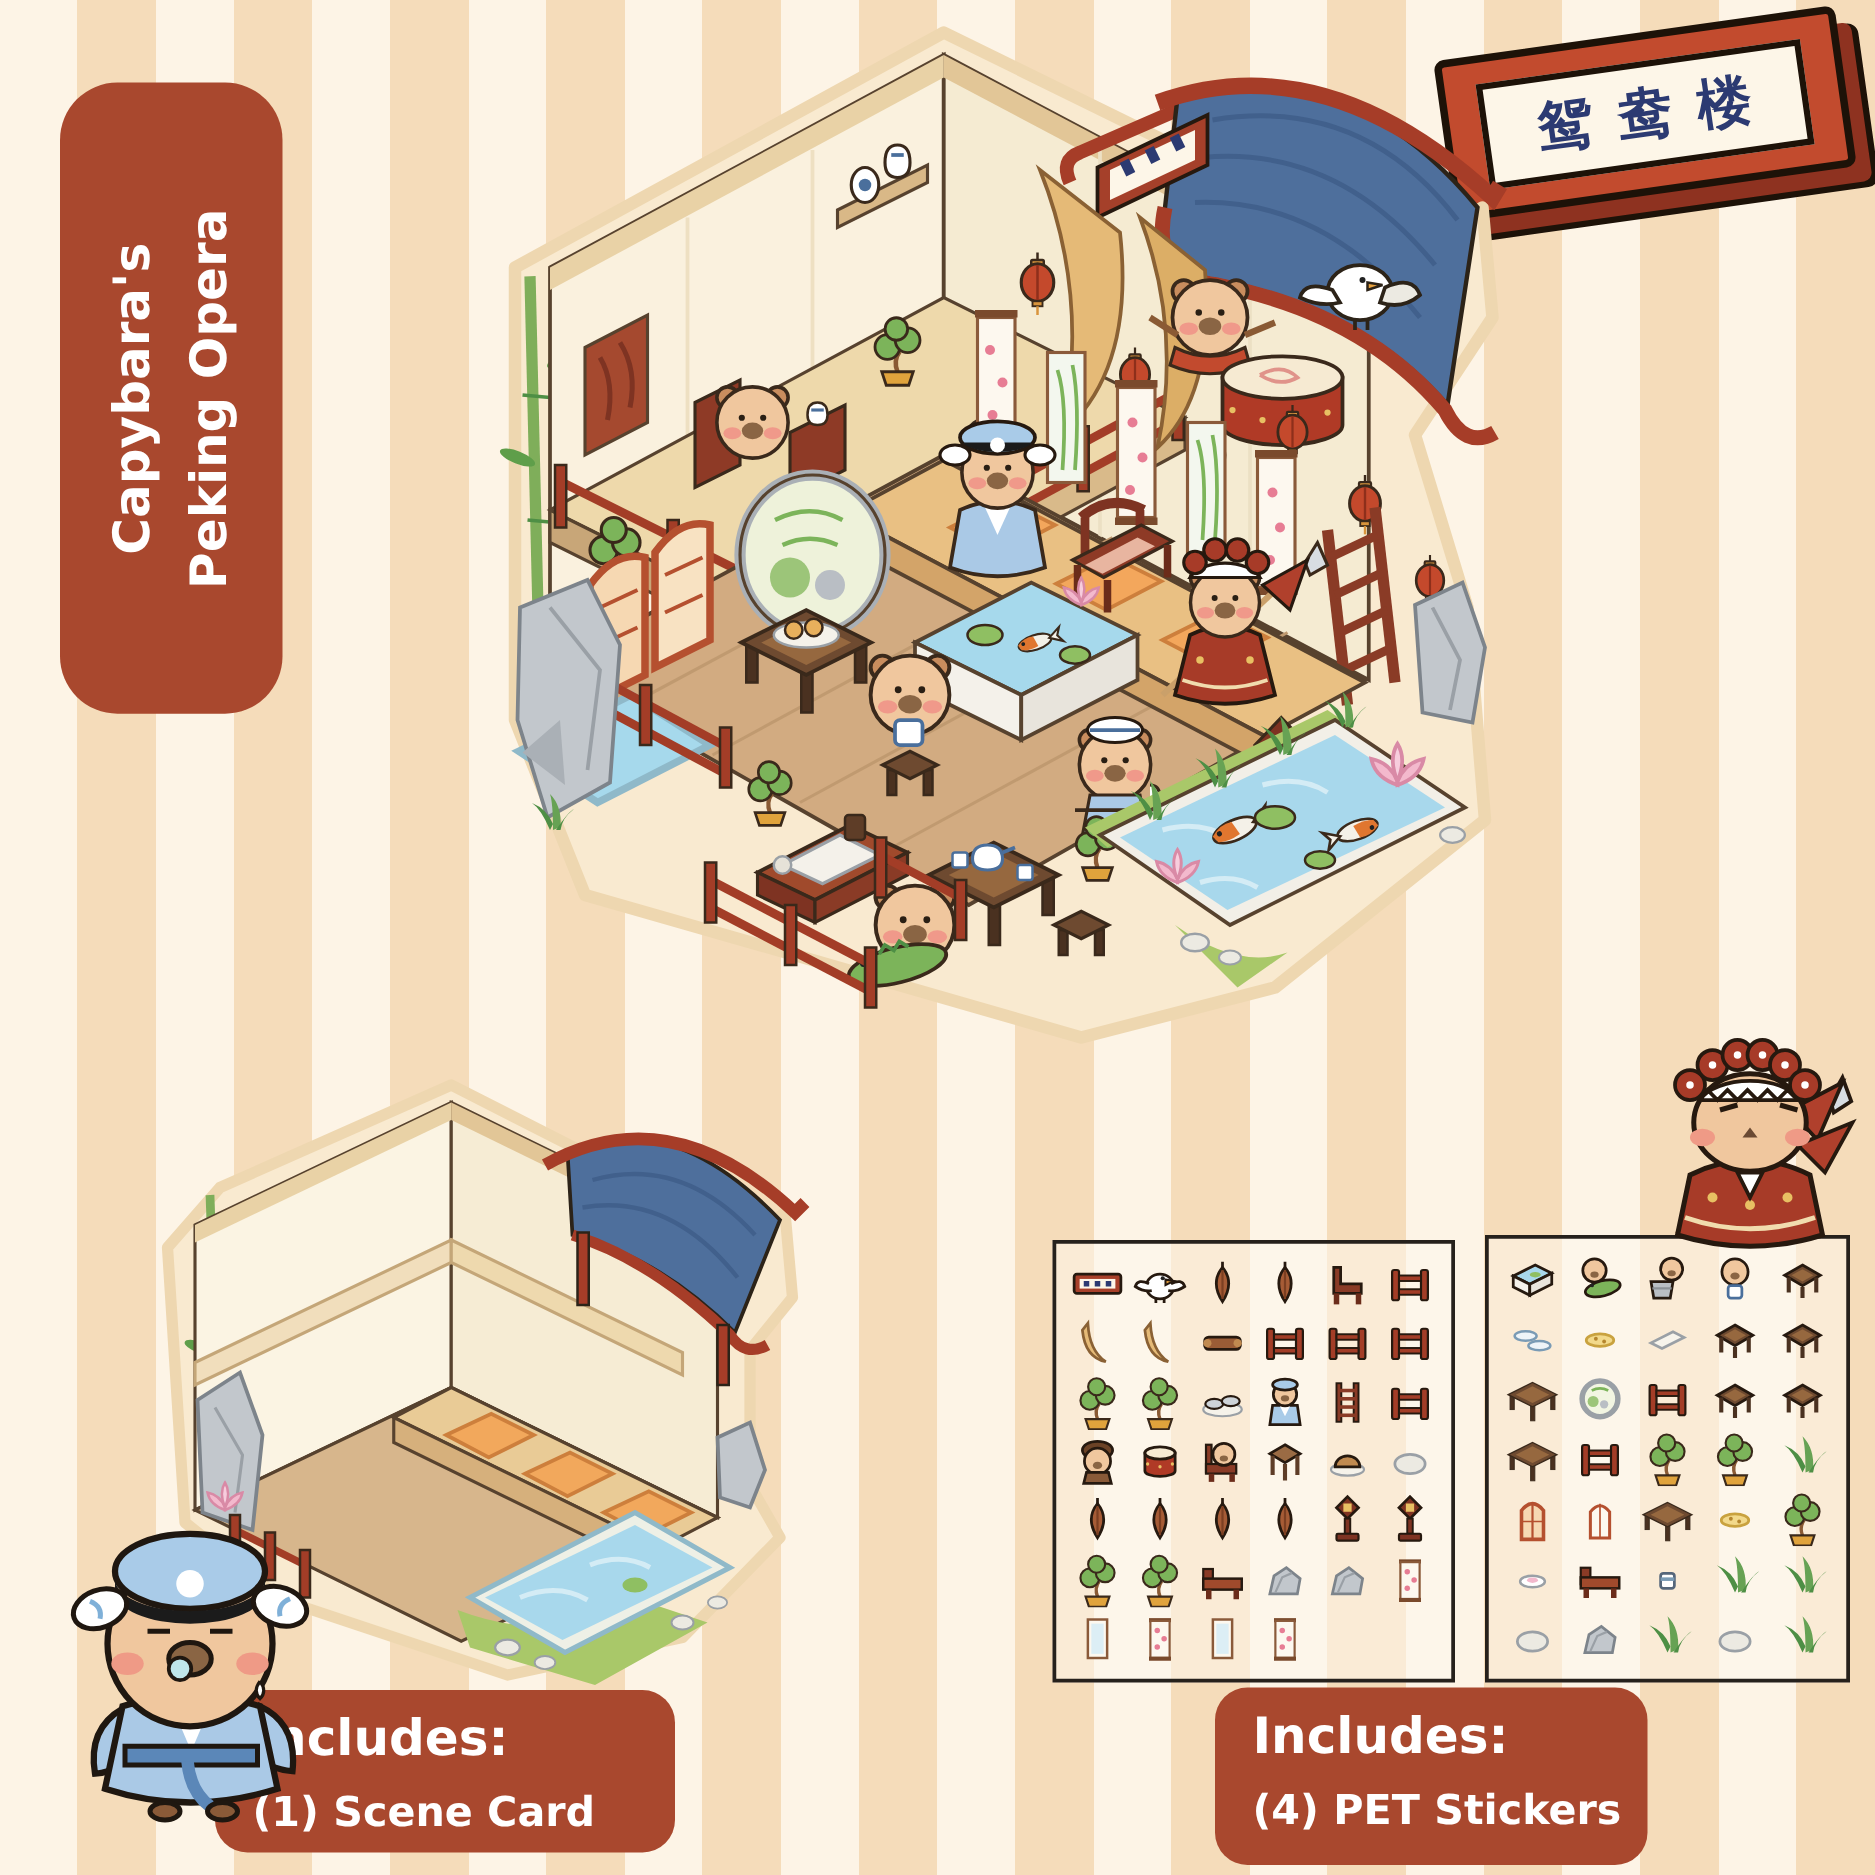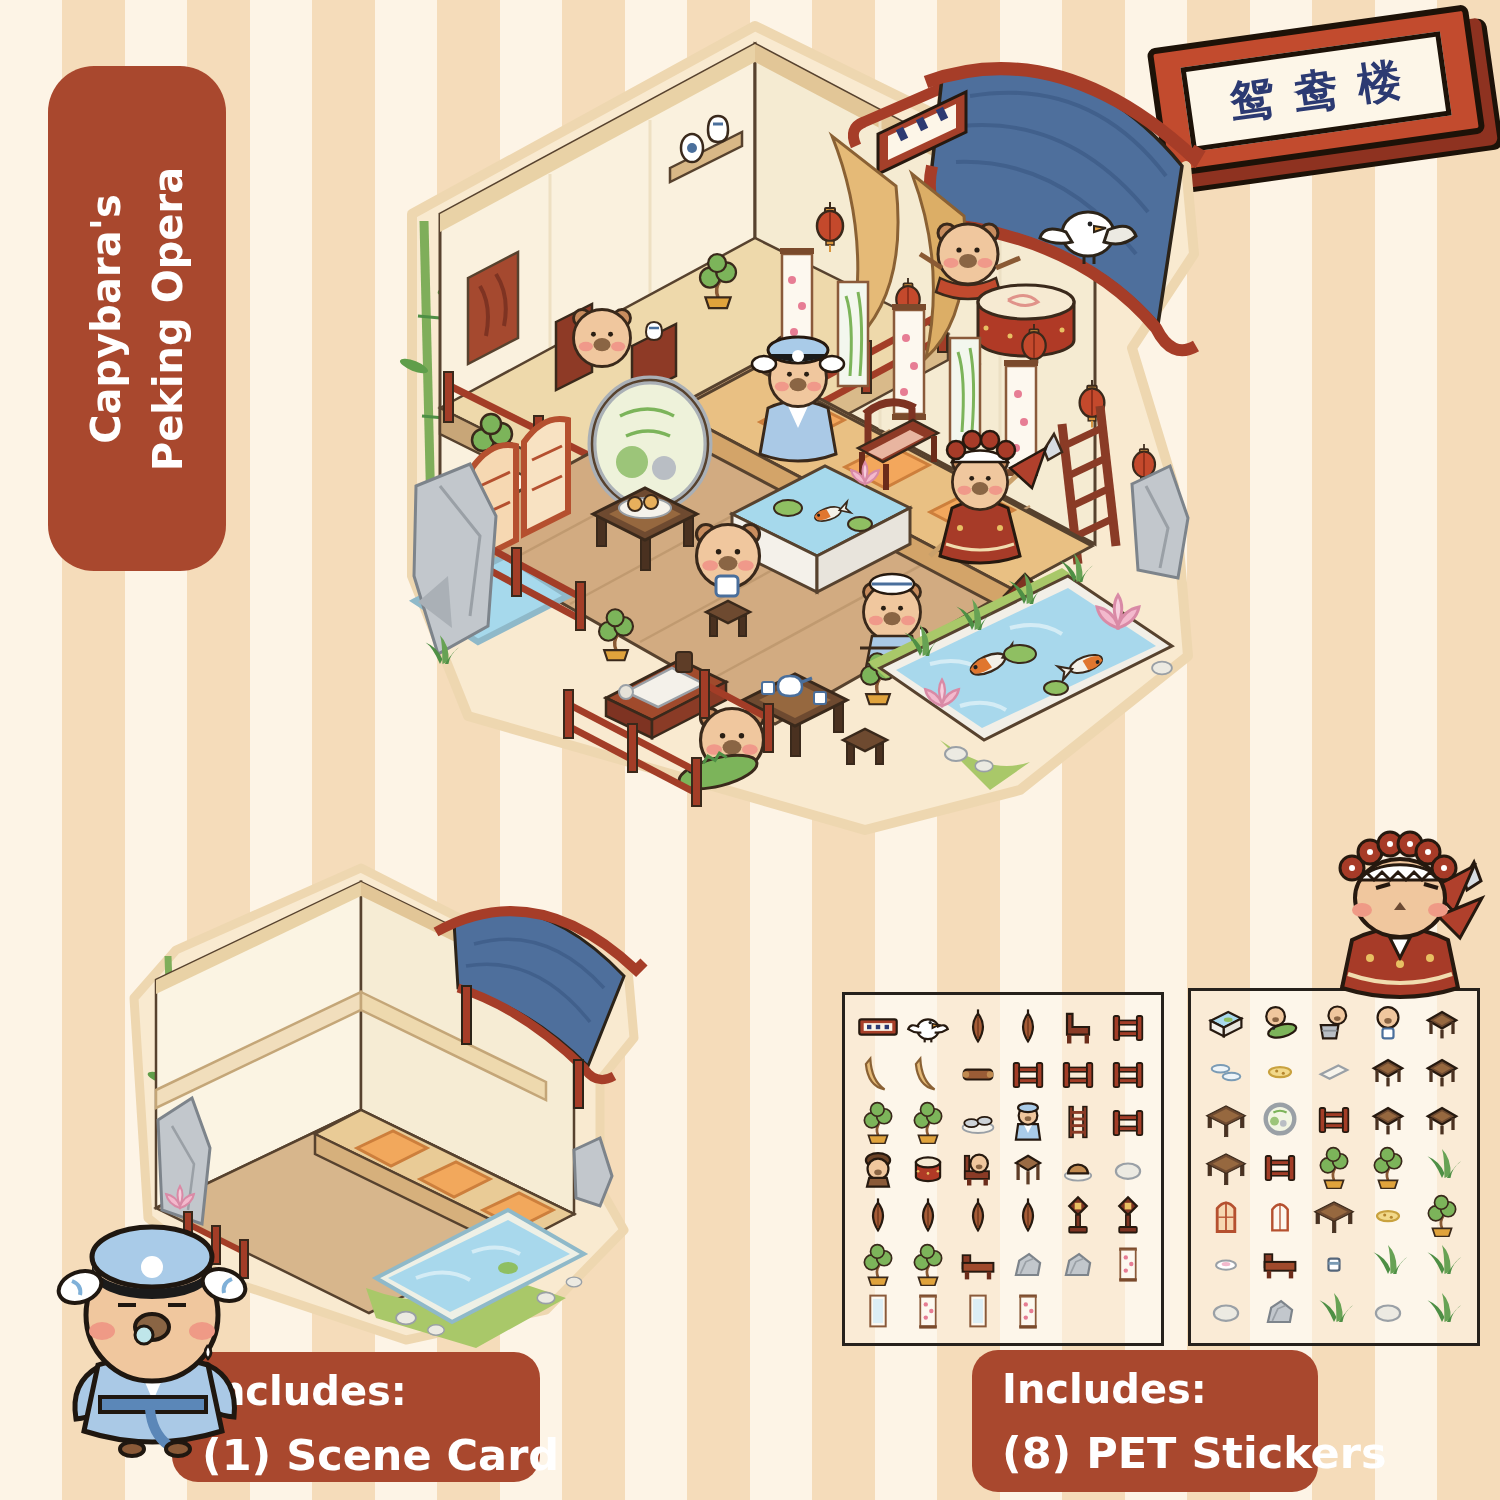--- a/index.html
+++ b/index.html
@@ -23,7 +23,7 @@
   
   .includes{background:#a9482e;border-radius:26px;color:#fff;box-sizing:border-box;padding:16px 30px;}
   .inc-h{font-size:40px;font-weight:700;}
-  .inc-i{font-size:43px;font-weight:700;margin-top:16px;white-space:nowrap;}
+  .inc-i{font-size:33px;font-weight:700;margin-top:16px;white-space:nowrap;}
   #includes-scene{left:172px;top:1352px;width:368px;height:130px;}
   #includes-stickers{left:972px;top:1350px;width:346px;height:142px;}
   

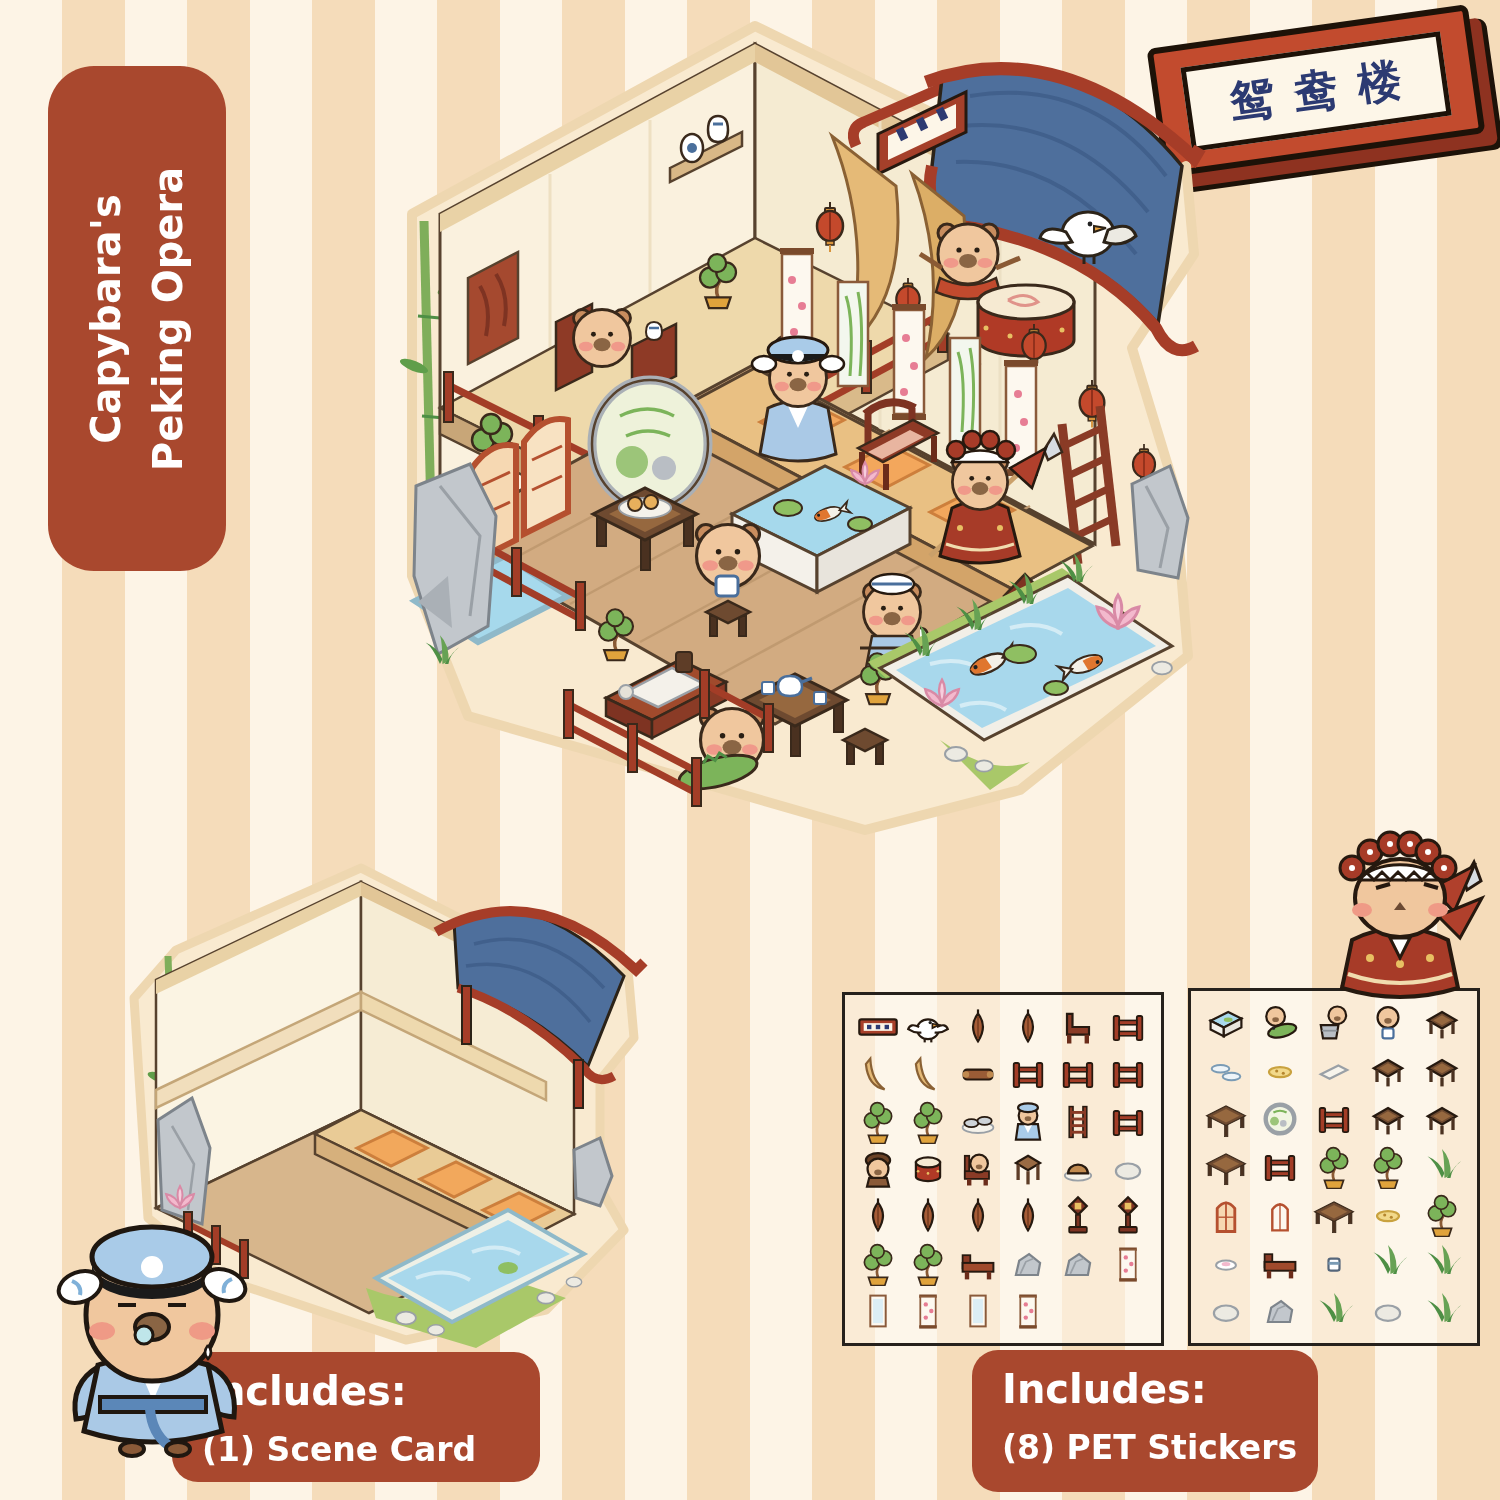--- a/index.html
+++ b/index.html
@@ -1191,7 +1191,7 @@
 
 <div class="abs includes" id="includes-stickers">
   <div class="inc-h">Includes:</div>
-  <div class="inc-i">(8) PET Stickers</div>
+  <div class="inc-i">(4) PET Stickers</div>
 </div>
 
 </div>

